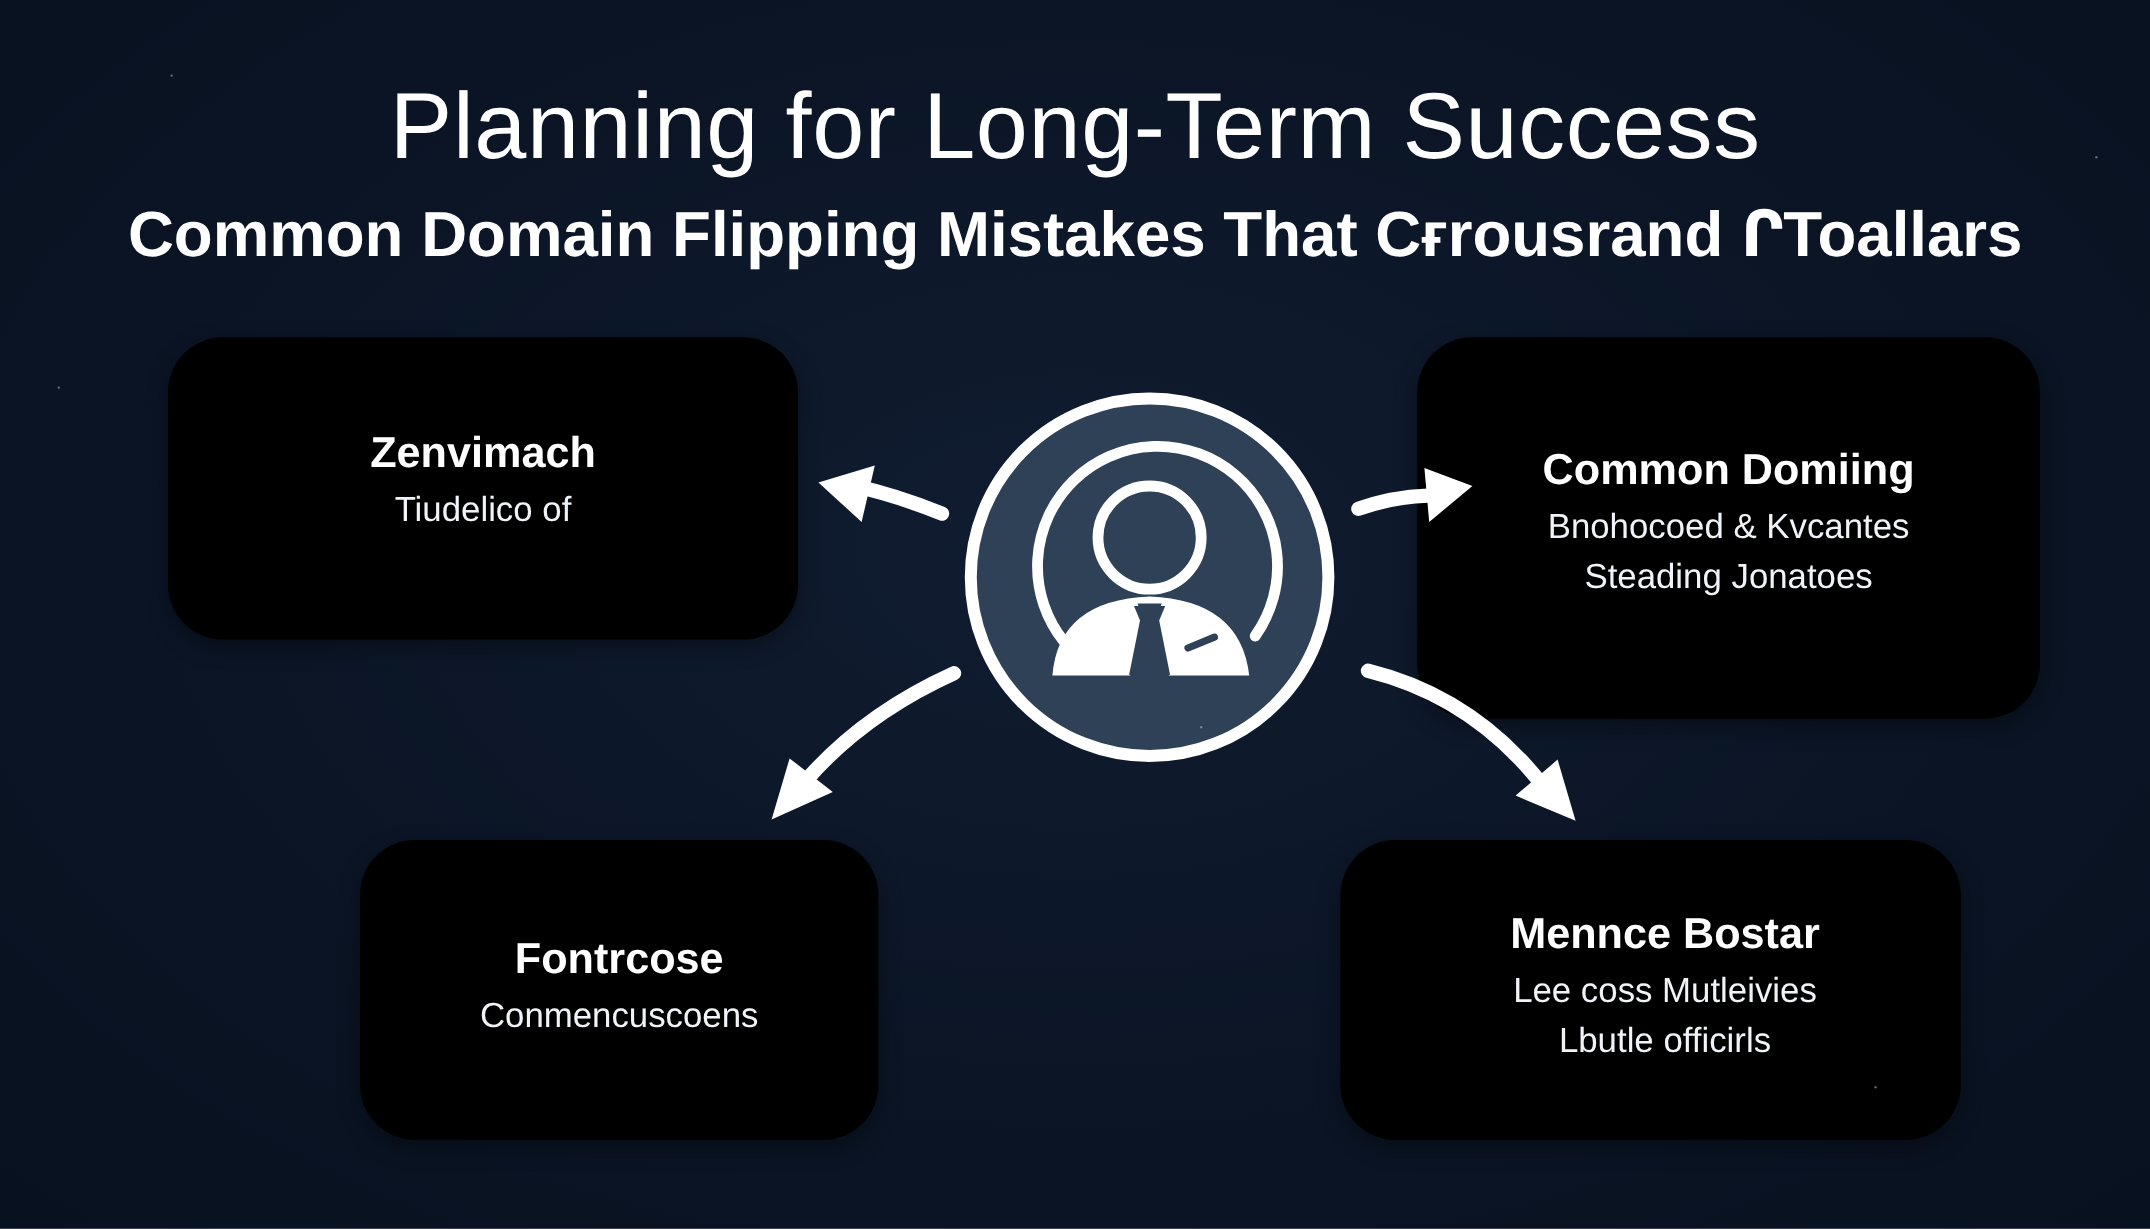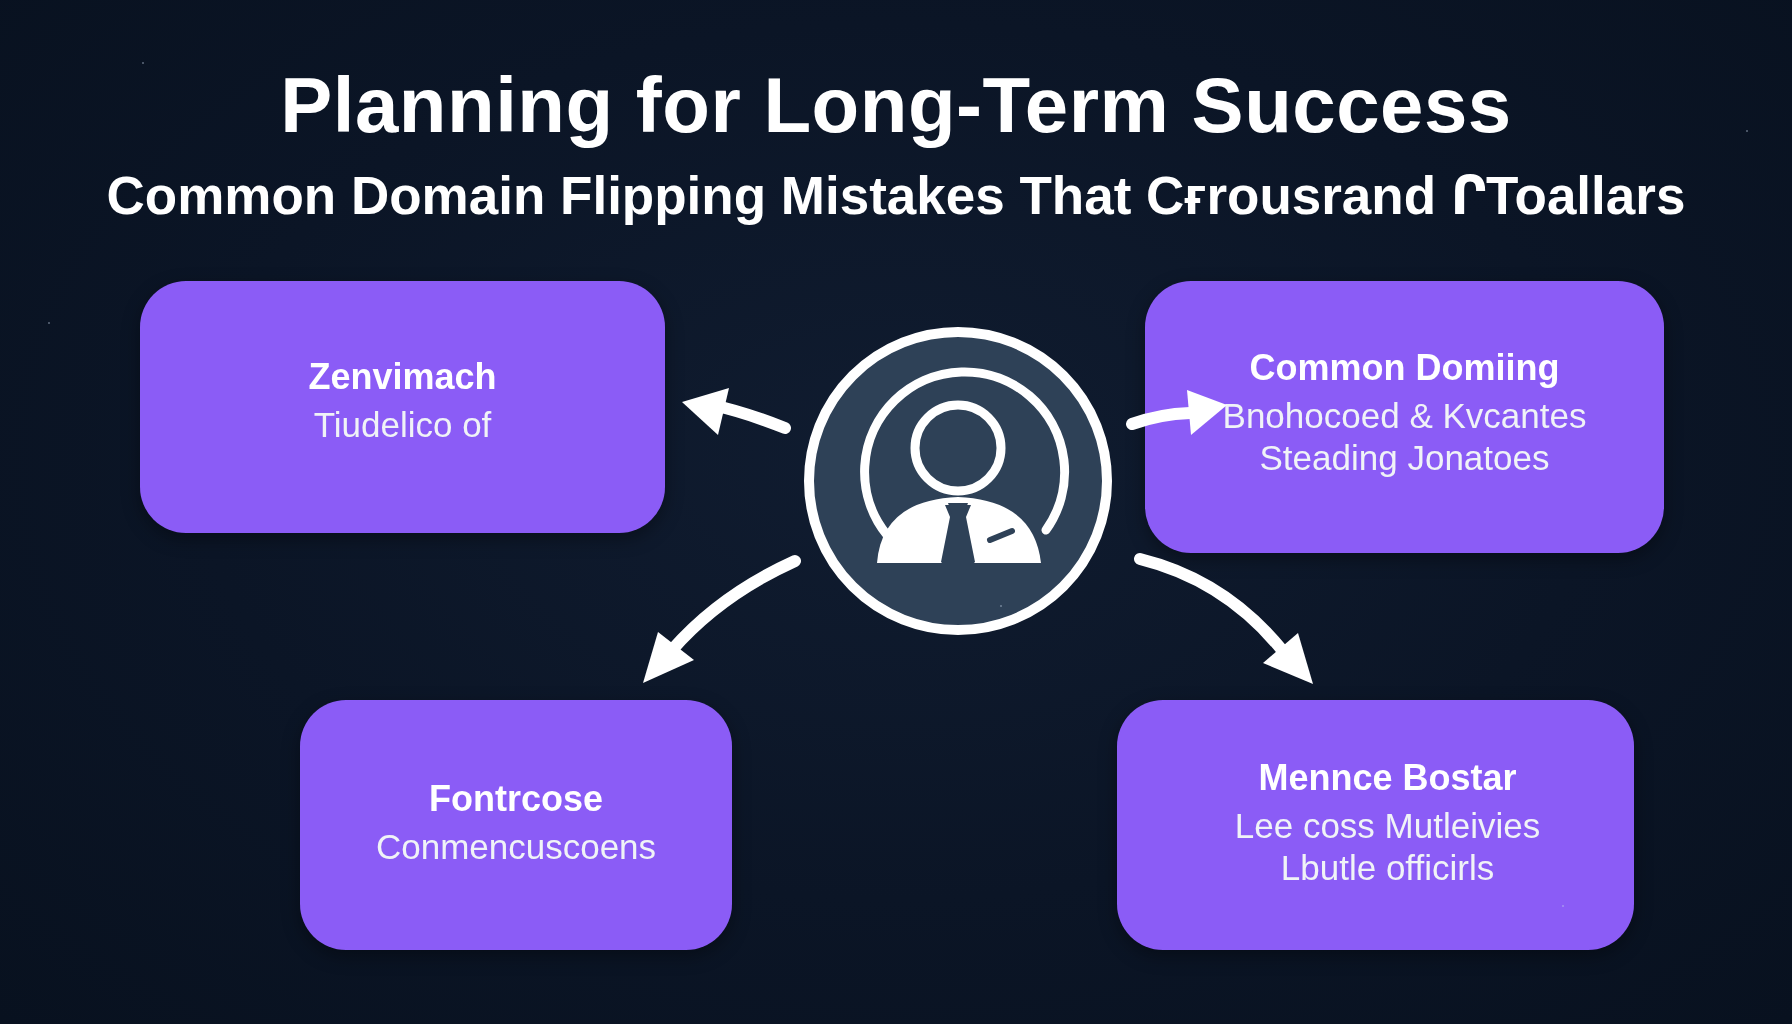--- a/index.html
+++ b/index.html
@@ -23,7 +23,7 @@
       width: 1792px;
       text-align: center;
       font-size: 78px;
-      font-weight: 700;
+      font-weight: 400;
       letter-spacing: 0.5px;
       line-height: 90px;
       color: #ffffff;

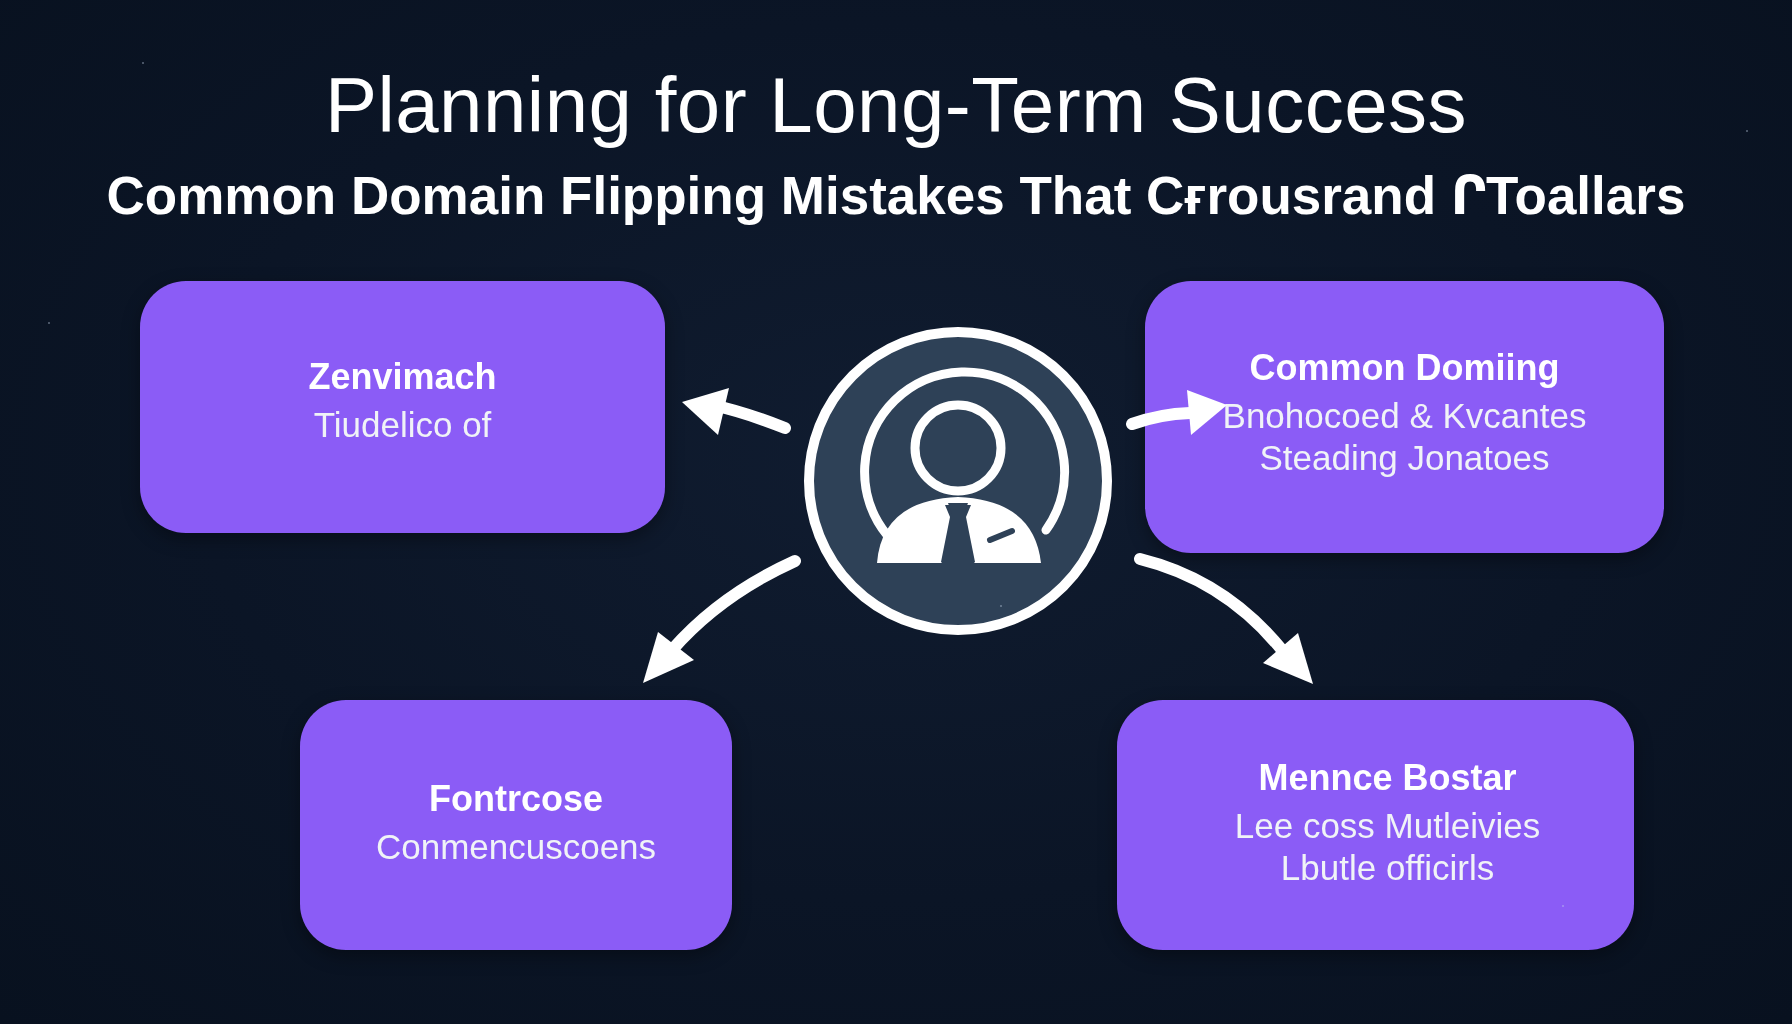--- a/index.html
+++ b/index.html
@@ -41,7 +41,7 @@
     }
     .card {
       position: absolute;
-      background: #8b5cf6;
+      background: #000000;
       border-radius: 46px;
       box-shadow: 0 6px 18px rgba(0,0,0,0.35);
       display: flex;

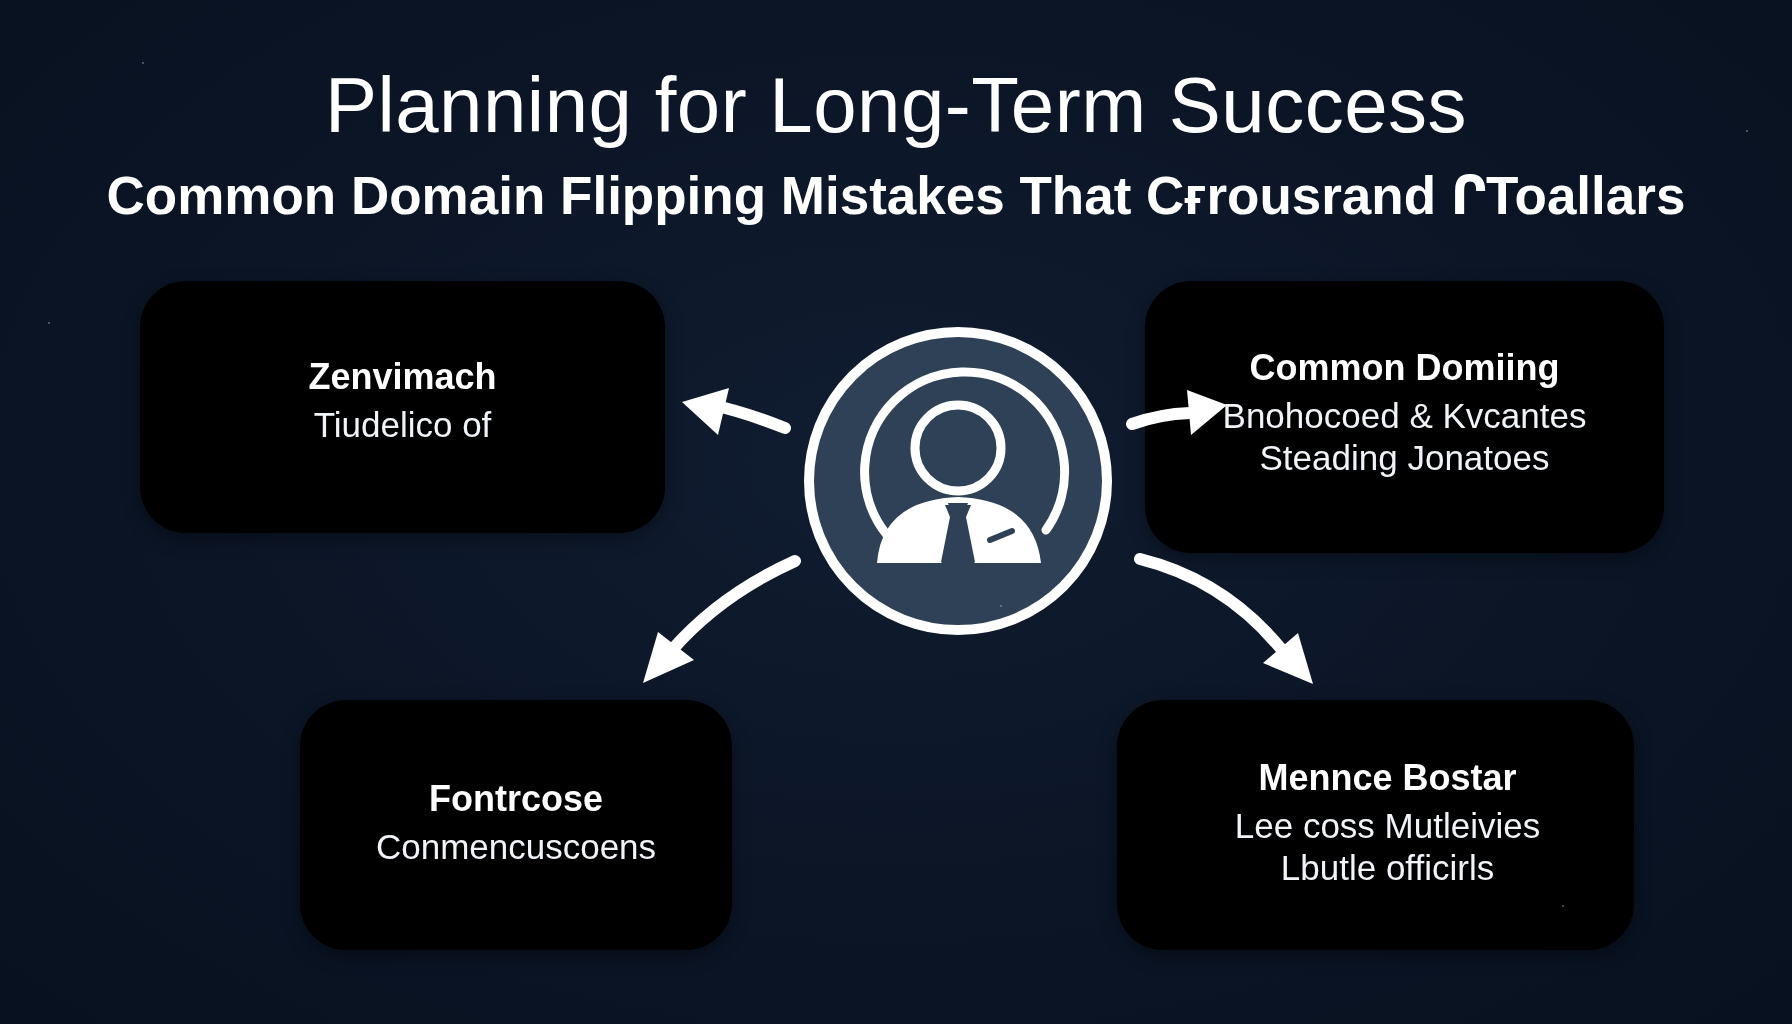--- a/index.html
+++ b/index.html
@@ -64,7 +64,7 @@
       color: #f0f3f7;
     }
     #card-tl { left: 140px; top: 281px; width: 525px; height: 252px; }
-    #card-tr { left: 1145px; top: 281px; width: 519px; height: 272px; }
+    #card-tr { left: 1181px; top: 281px; width: 519px; height: 318px; }
     #card-bl { left: 300px; top: 700px; width: 432px; height: 250px; }
     #card-br { left: 1117px; top: 700px; width: 517px; height: 250px; }
 

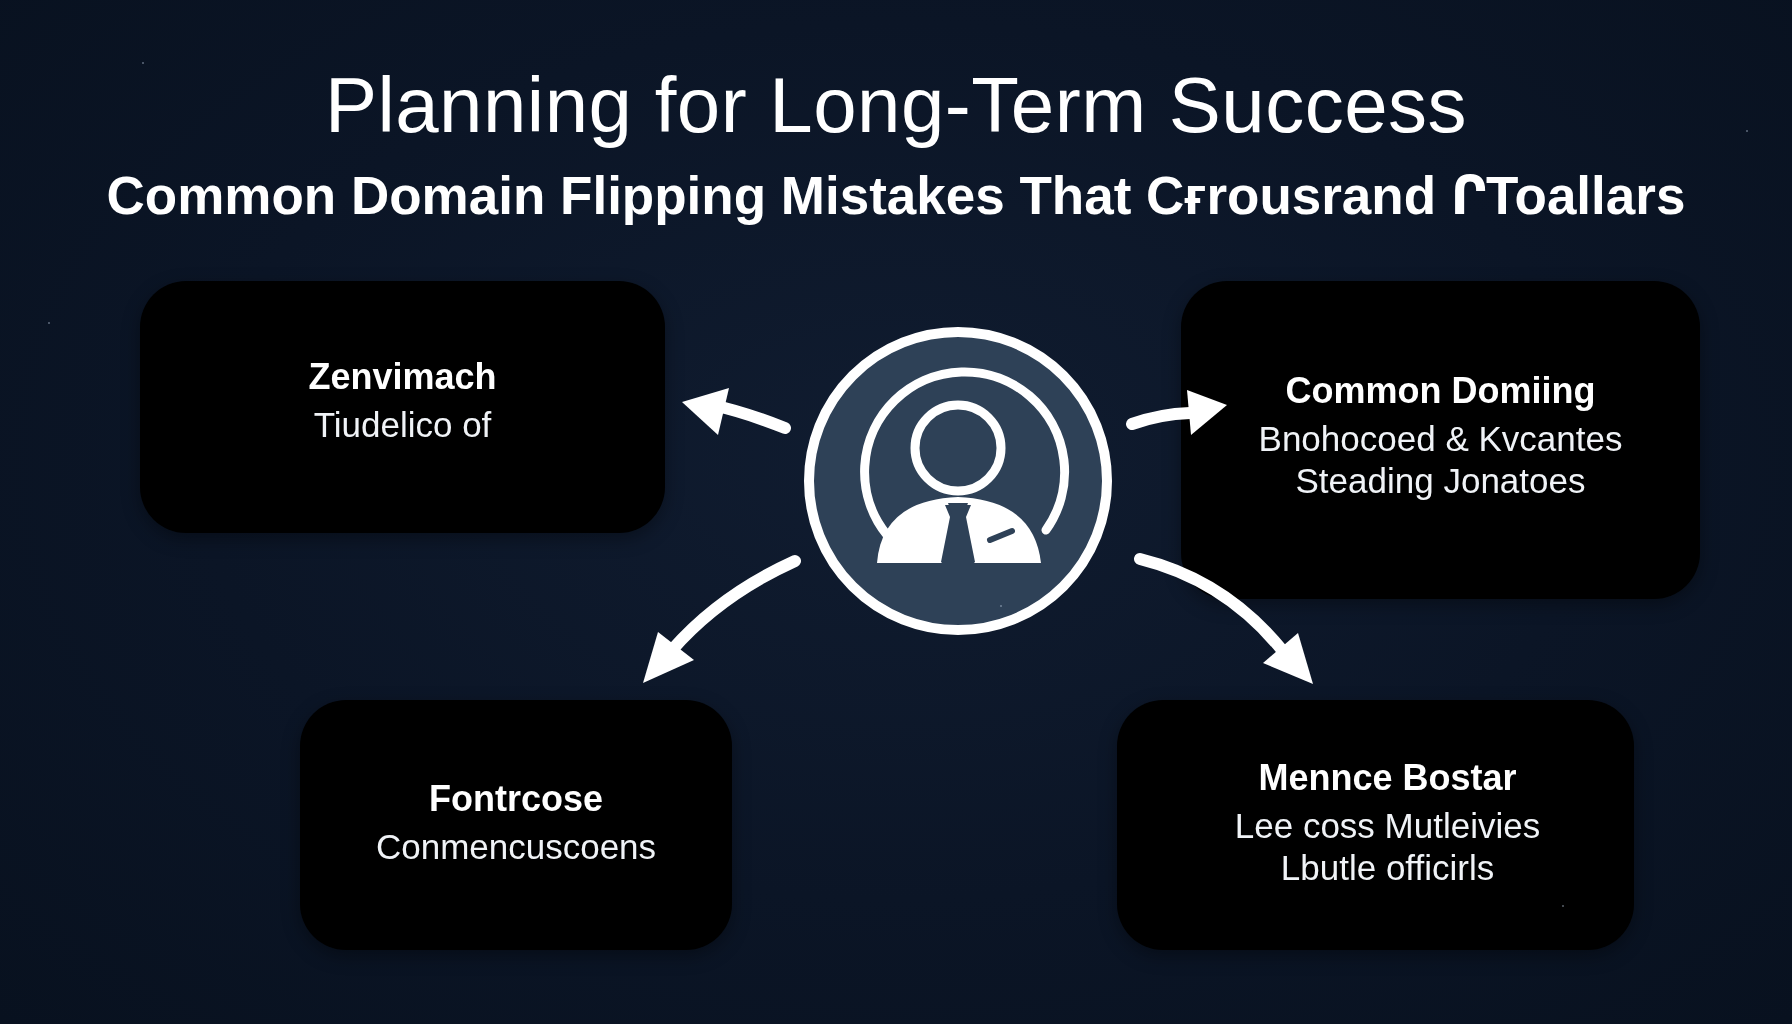--- a/index.html
+++ b/index.html
@@ -58,7 +58,7 @@
       color: #ffffff;
     }
     .card .card-line {
-      font-size: 35px;
+      font-size: 29px;
       font-weight: 400;
       line-height: 42px;
       color: #f0f3f7;

